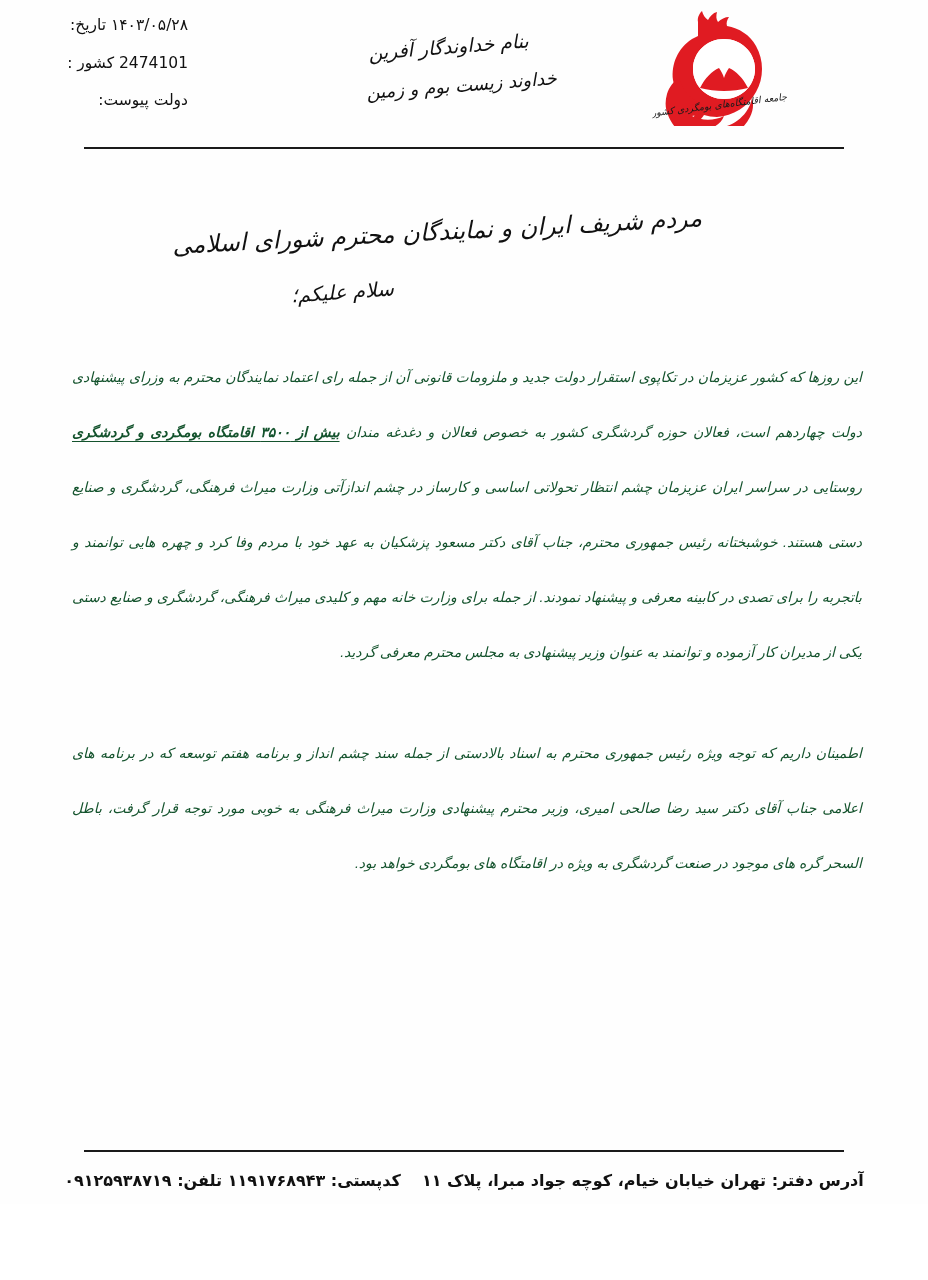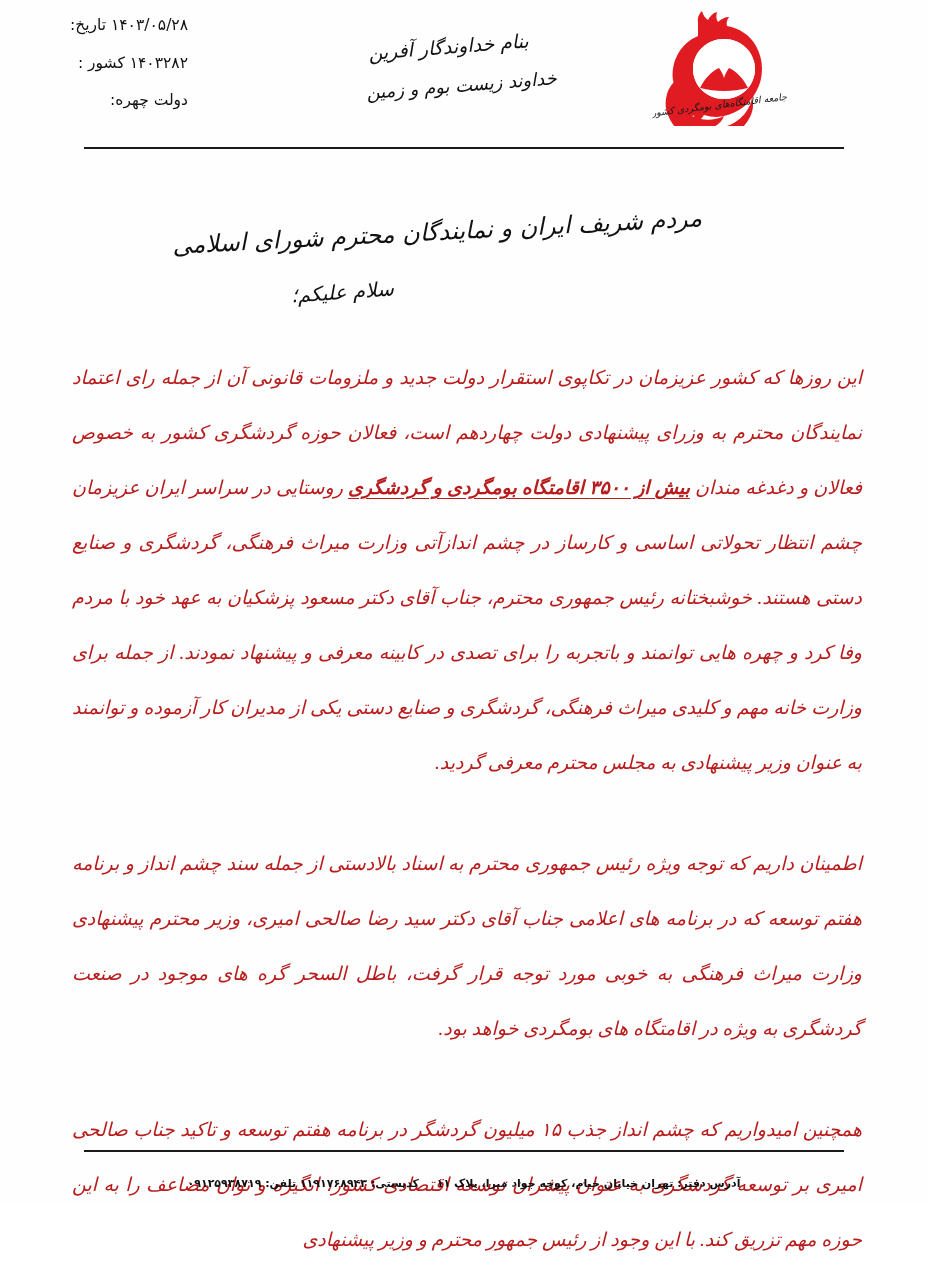--- a/index.html
+++ b/index.html
@@ -201,7 +201,7 @@
         <span class="mlabel">تاریخ:</span>
       </div>
       <div class="meta-row">
-        <span class="mval">۱۴۰۳۲۸۲</span>
+        <span class="mval">2474101</span>
         <span class="mlabel">کشور :</span>
       </div>
       <div class="meta-row">

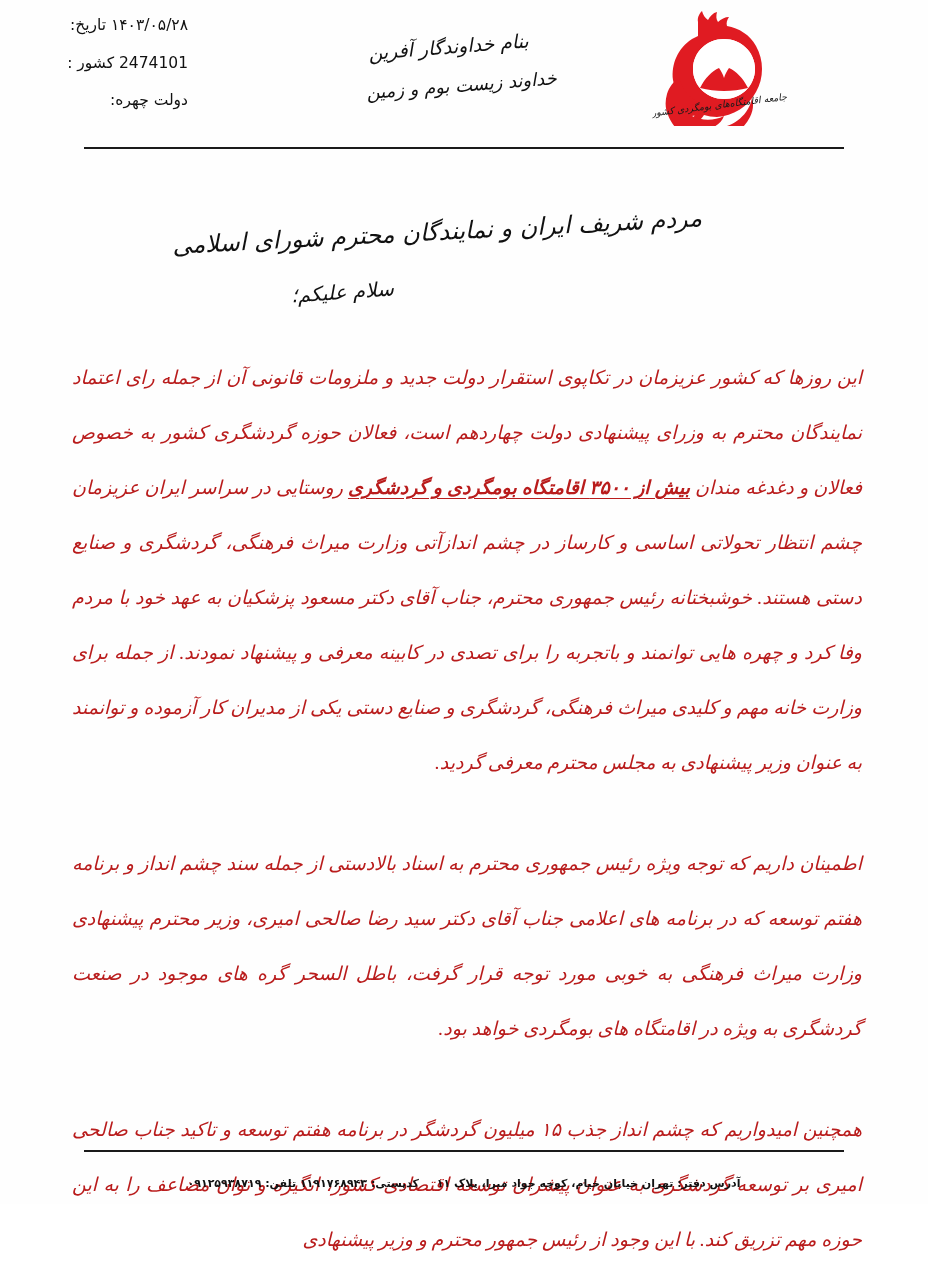--- a/index.html
+++ b/index.html
@@ -206,7 +206,7 @@
       </div>
       <div class="meta-row">
         <span class="mval">دولت</span>
-        <span class="mlabel">چهره:</span>
+        <span class="mlabel">پیوست:</span>
       </div>
     </div>
 

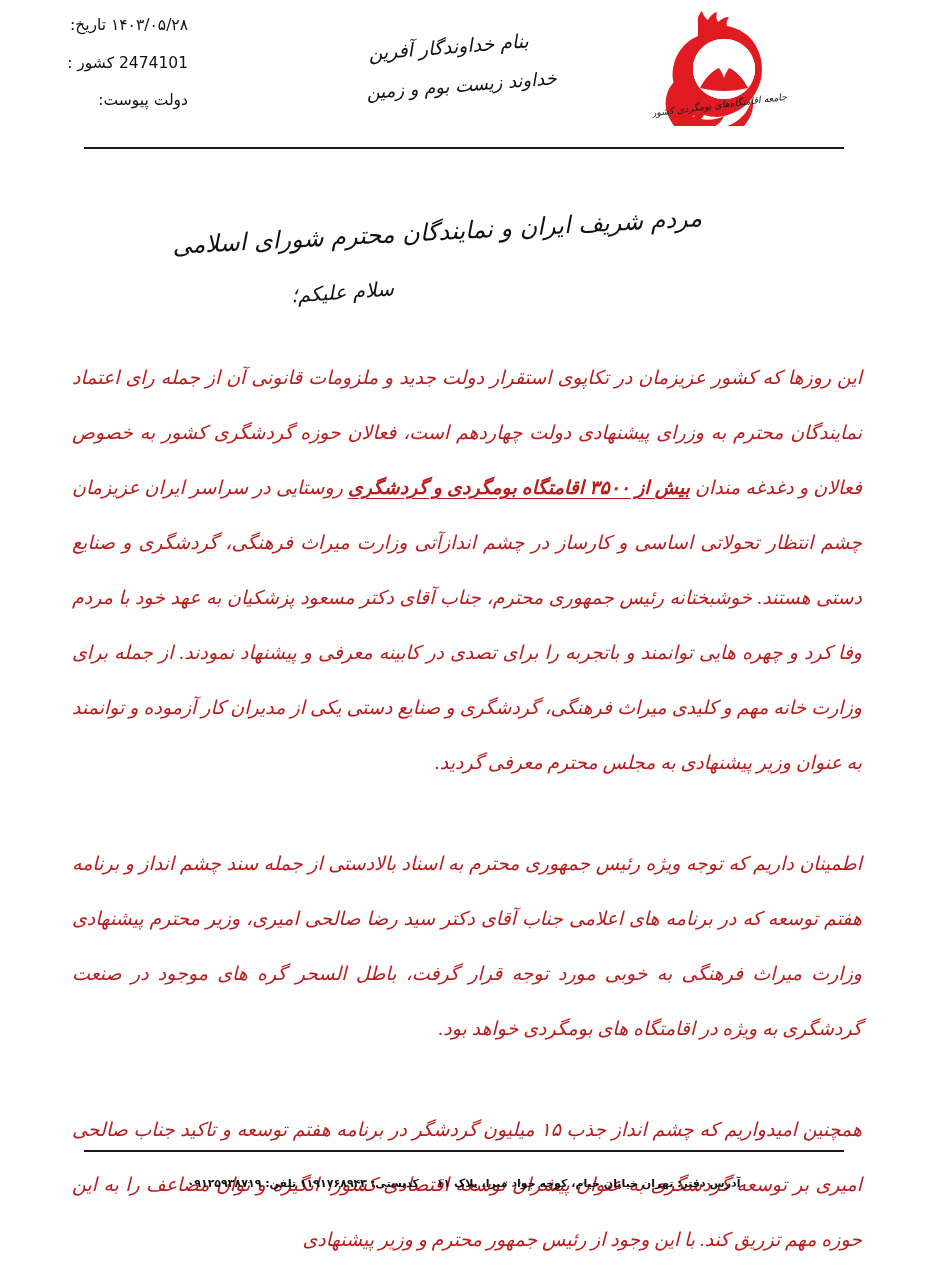--- a/index.html
+++ b/index.html
@@ -145,13 +145,13 @@
 
   .para {
     margin-top: 42px;
-    font-family: Liberation Serif, serif;
-    font-style: italic;
-    font-size: 19px;
+    font-family: Liberation Sans, sans-serif;
+    font-style: italic;
+    font-size: 14px;
     line-height: 55px;
     text-align: justify;
     text-align-last: right;
-    color: #b91c1c;
+    color: #14532d;
     letter-spacing: .1px;
   }
   .para.p1 { margin-top: 46px; }

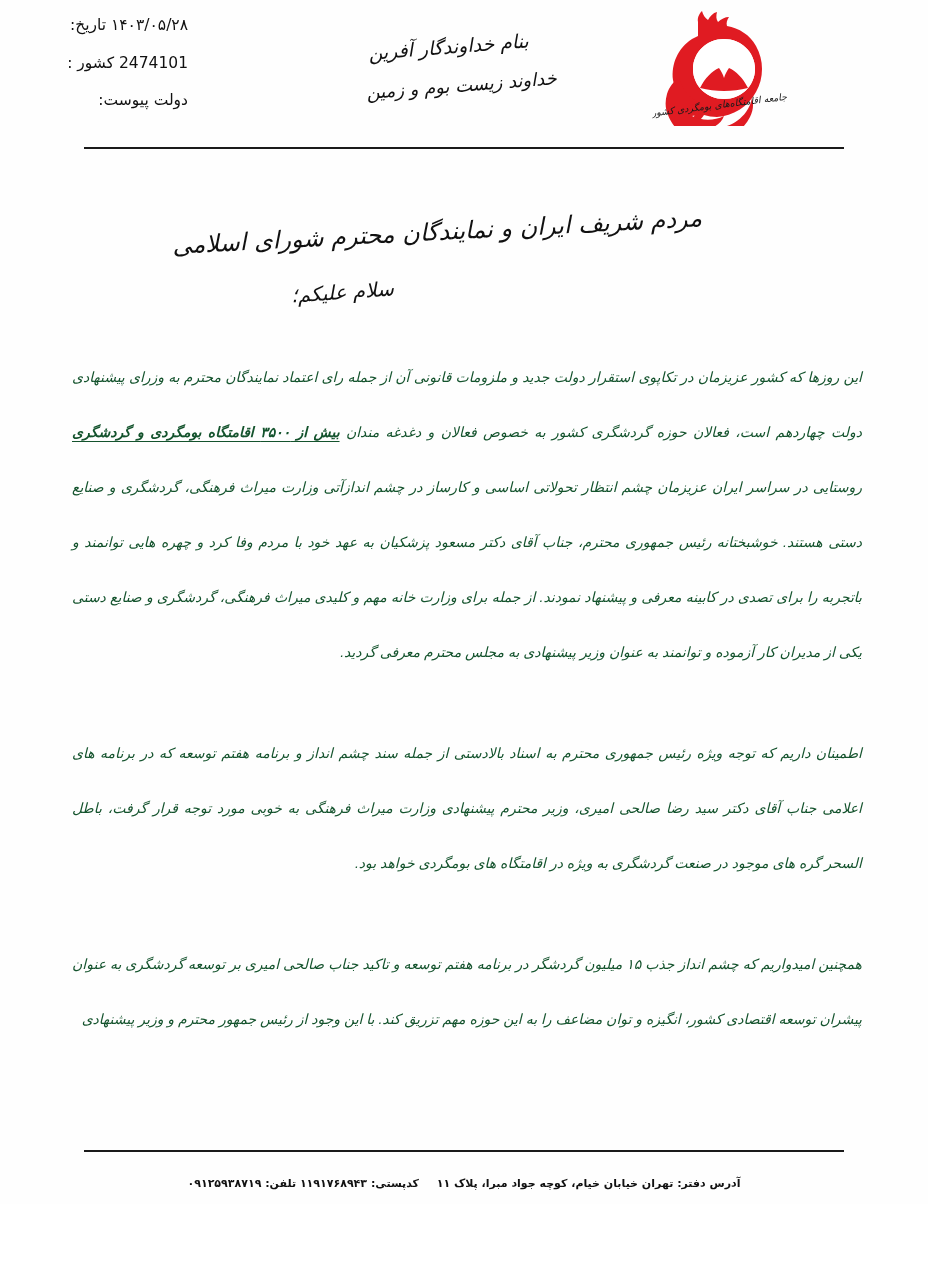--- a/index.html
+++ b/index.html
@@ -256,7 +256,6 @@
 
     <p class="para p2">اطمینان داریم که توجه ویژه رئیس جمهوری محترم به اسناد بالادستی از جمله سند چشم انداز و برنامه هفتم توسعه که در برنامه های اعلامی جناب آقای دکتر سید رضا صالحی امیری، وزیر محترم پیشنهادی وزارت میراث فرهنگی به خوبی مورد توجه قرار گرفت، باطل السحر گره های موجود در صنعت گردشگری به ویژه در اقامتگاه های بومگردی خواهد بود.</p>
 
-    <p class="para p3">همچنین امیدواریم که چشم انداز جذب ۱۵ میلیون گردشگر در برنامه هفتم توسعه و تاکید جناب صالحی امیری بر توسعه گردشگری به عنوان پیشران توسعه اقتصادی کشور، انگیزه و توان مضاعف را به این حوزه مهم تزریق کند. با این وجود از رئیس جمهور محترم و وزیر پیشنهادی</p>
   </div>
 
   <div class="rule-bottom"></div>

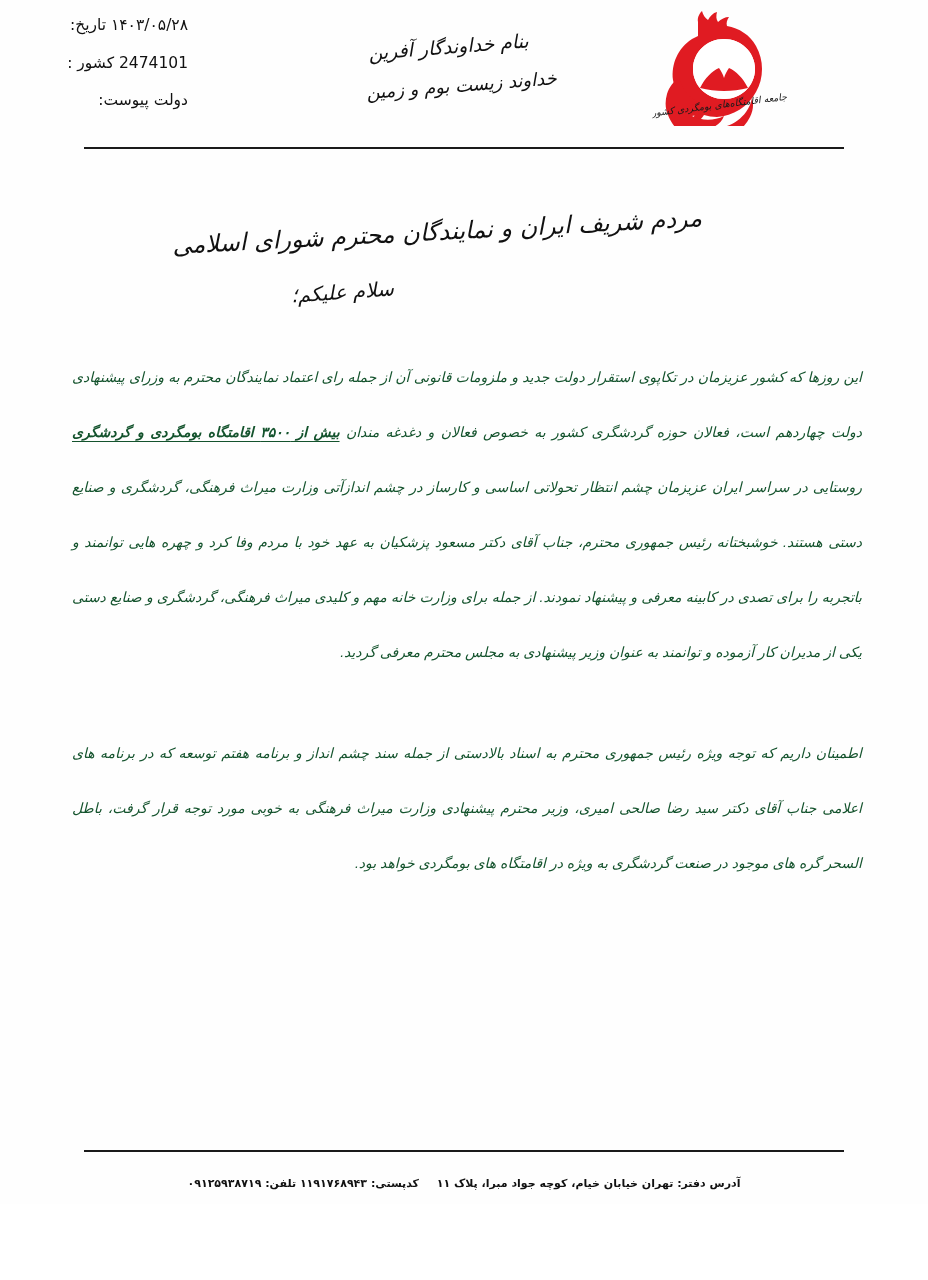--- a/index.html
+++ b/index.html
@@ -180,7 +180,7 @@
     bottom: 14px;
     text-align: center;
     direction: rtl;
-    font-size: 11px;
+    font-size: 16px;
     font-weight: 700;
     color: #111;
     letter-spacing: .1px;

